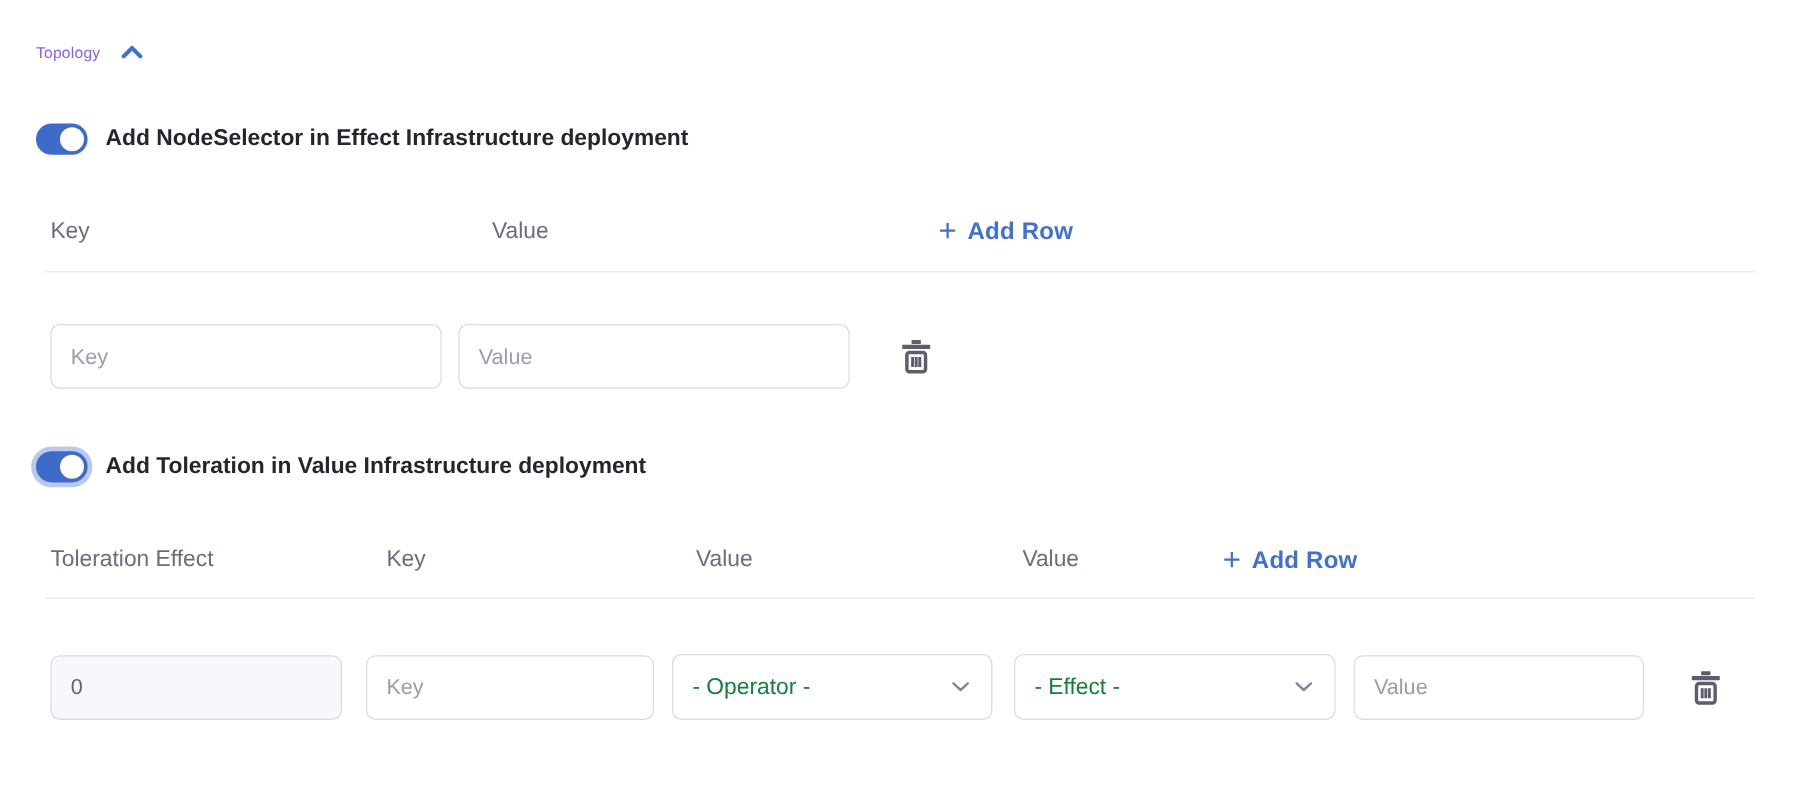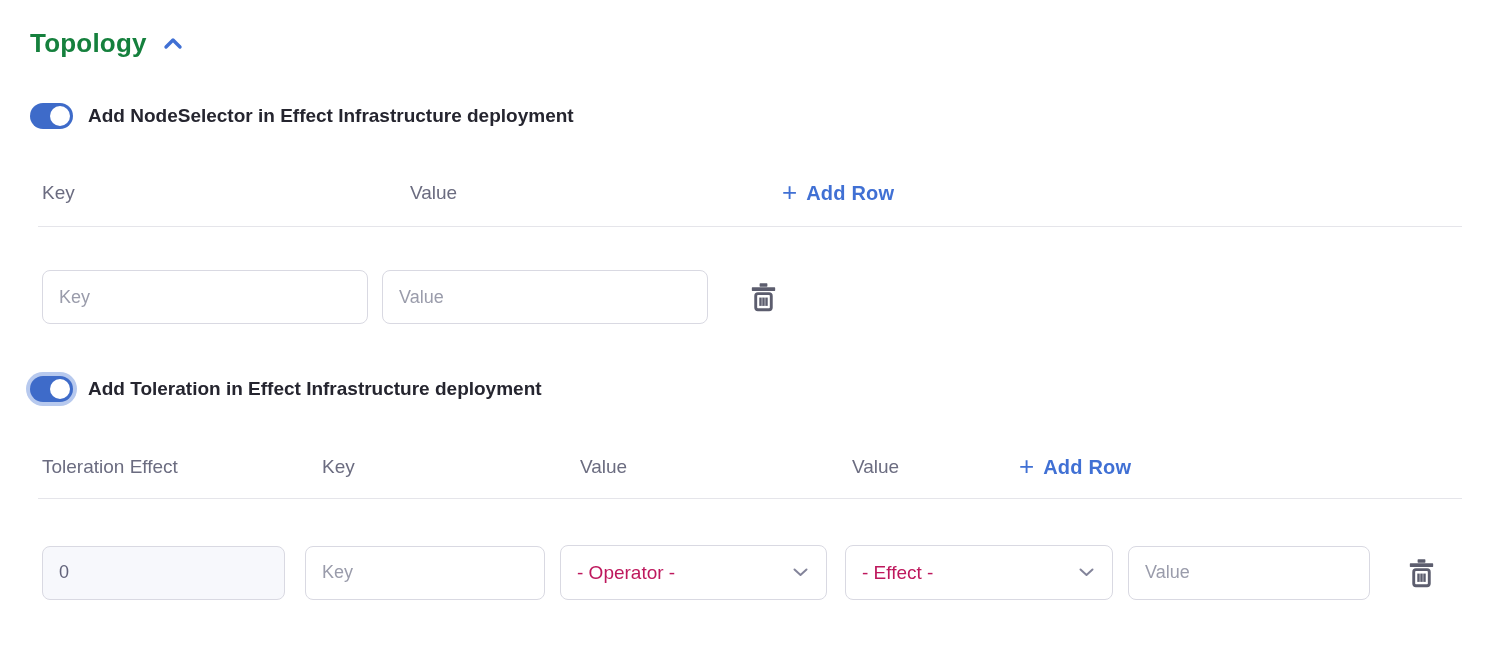--- a/index.html
+++ b/index.html
@@ -19,7 +19,7 @@
 
   
   .section-header{display:flex;align-items:center;gap:14px;height:30px;}
-  .section-title{font-size:26px;font-weight:bold;color:#15803d;letter-spacing:.2px;}
+  .section-title{font-size:13px;font-weight:normal;color:#8b5cf6;letter-spacing:.2px;}
   .chev-btn{background:none;border:none;cursor:pointer;display:flex;align-items:center;padding:2px;}
 
   

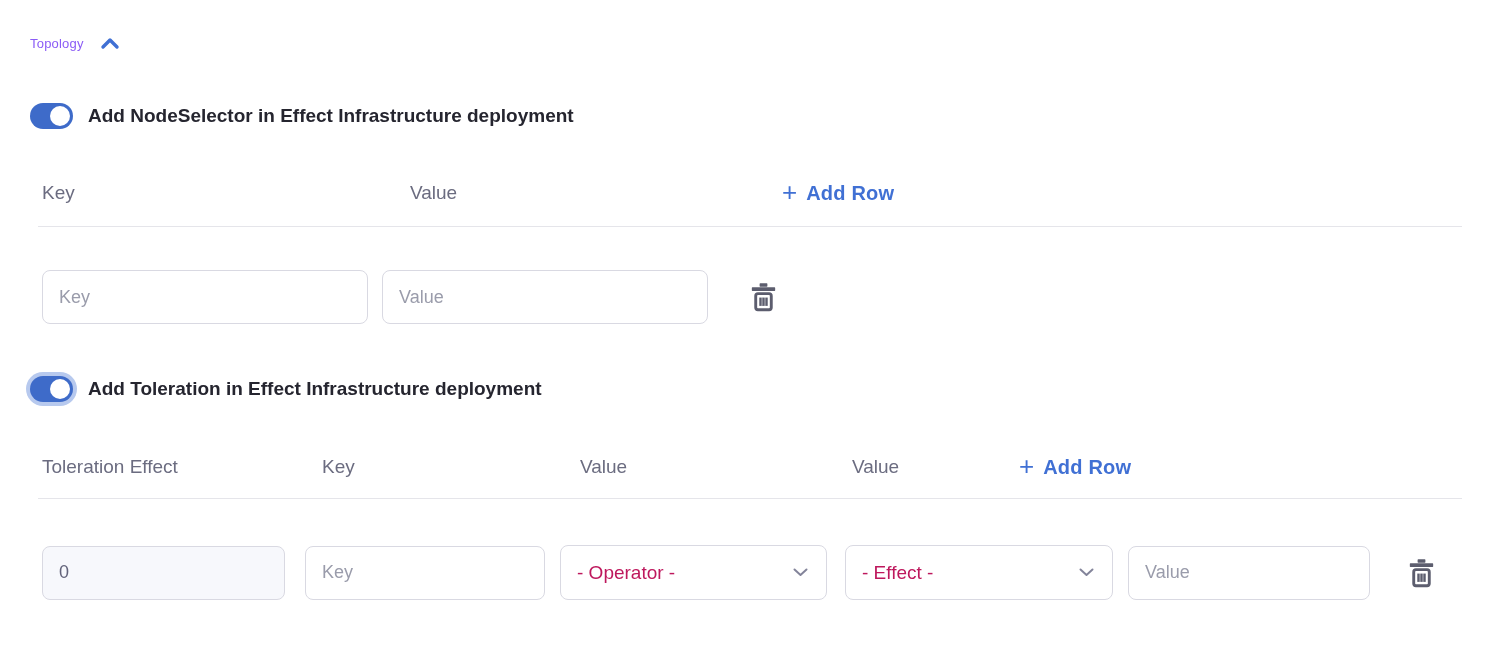--- a/index.html
+++ b/index.html
@@ -120,7 +120,7 @@
     <button class="toggle focused" aria-checked="true">
       <span class="knob"></span>
     </button>
-    <span class="toggle-label">Add Toleration in Effect Infrastructure deployment</span>
+    <span class="toggle-label">Add Toleration in Value Infrastructure deployment</span>
   </div>
 
   <div class="thead t2">

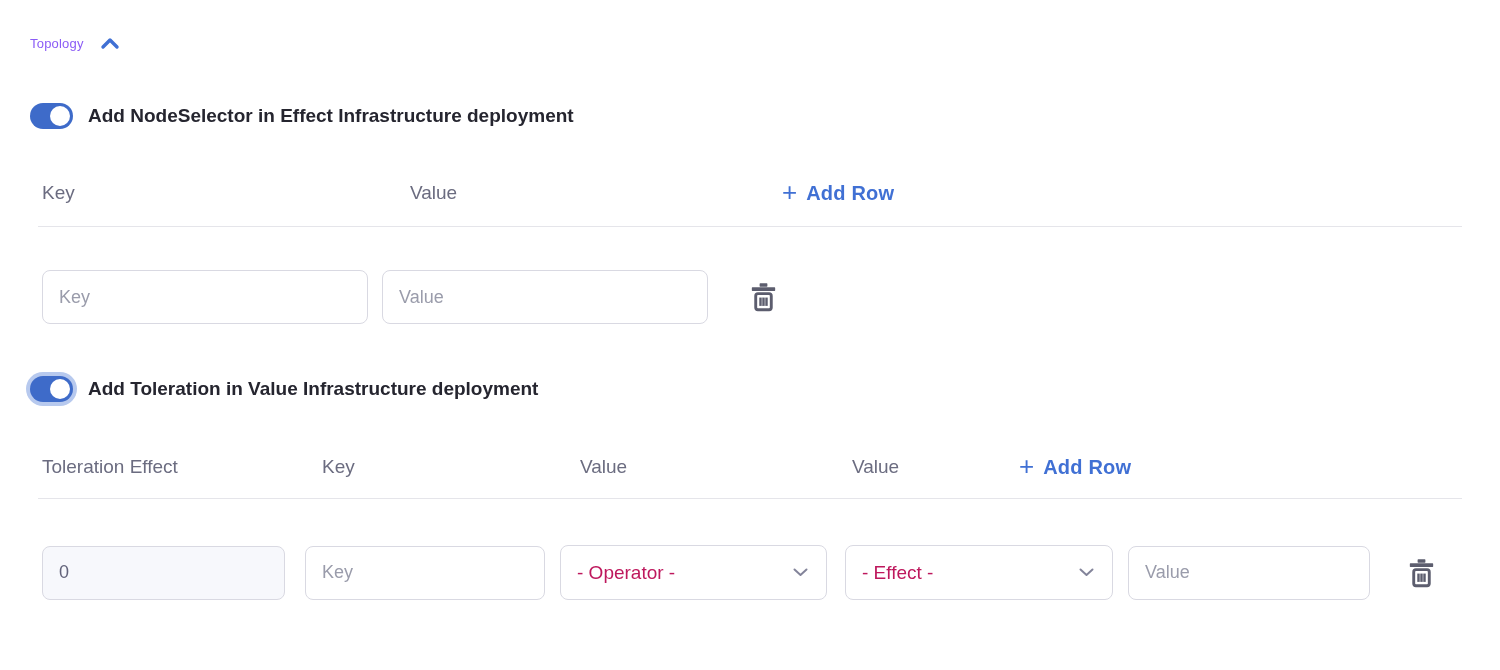--- a/index.html
+++ b/index.html
@@ -63,7 +63,7 @@
   .r2 .key{width:240px;margin-left:20px;}
   .r2 .val{width:242px;margin-left:15px;}
   .selectbox{display:inline-flex;align-items:center;justify-content:space-between;height:55px;border:1px solid var(--border);border-radius:8px;background:#fff;padding:0 18px 0 16px;cursor:pointer;}
-  .selectbox .sel-text{font-size:19px;color:#be185d;white-space:nowrap;}
+  .selectbox .sel-text{font-size:19px;color:#15803d;white-space:nowrap;}
   .r2 .op{width:267px;margin-left:15px;}
   .r2 .eff{width:268px;margin-left:18px;}
   .trash-btn{background:none;border:none;cursor:pointer;color:var(--trash);display:flex;align-items:center;padding:0;}

